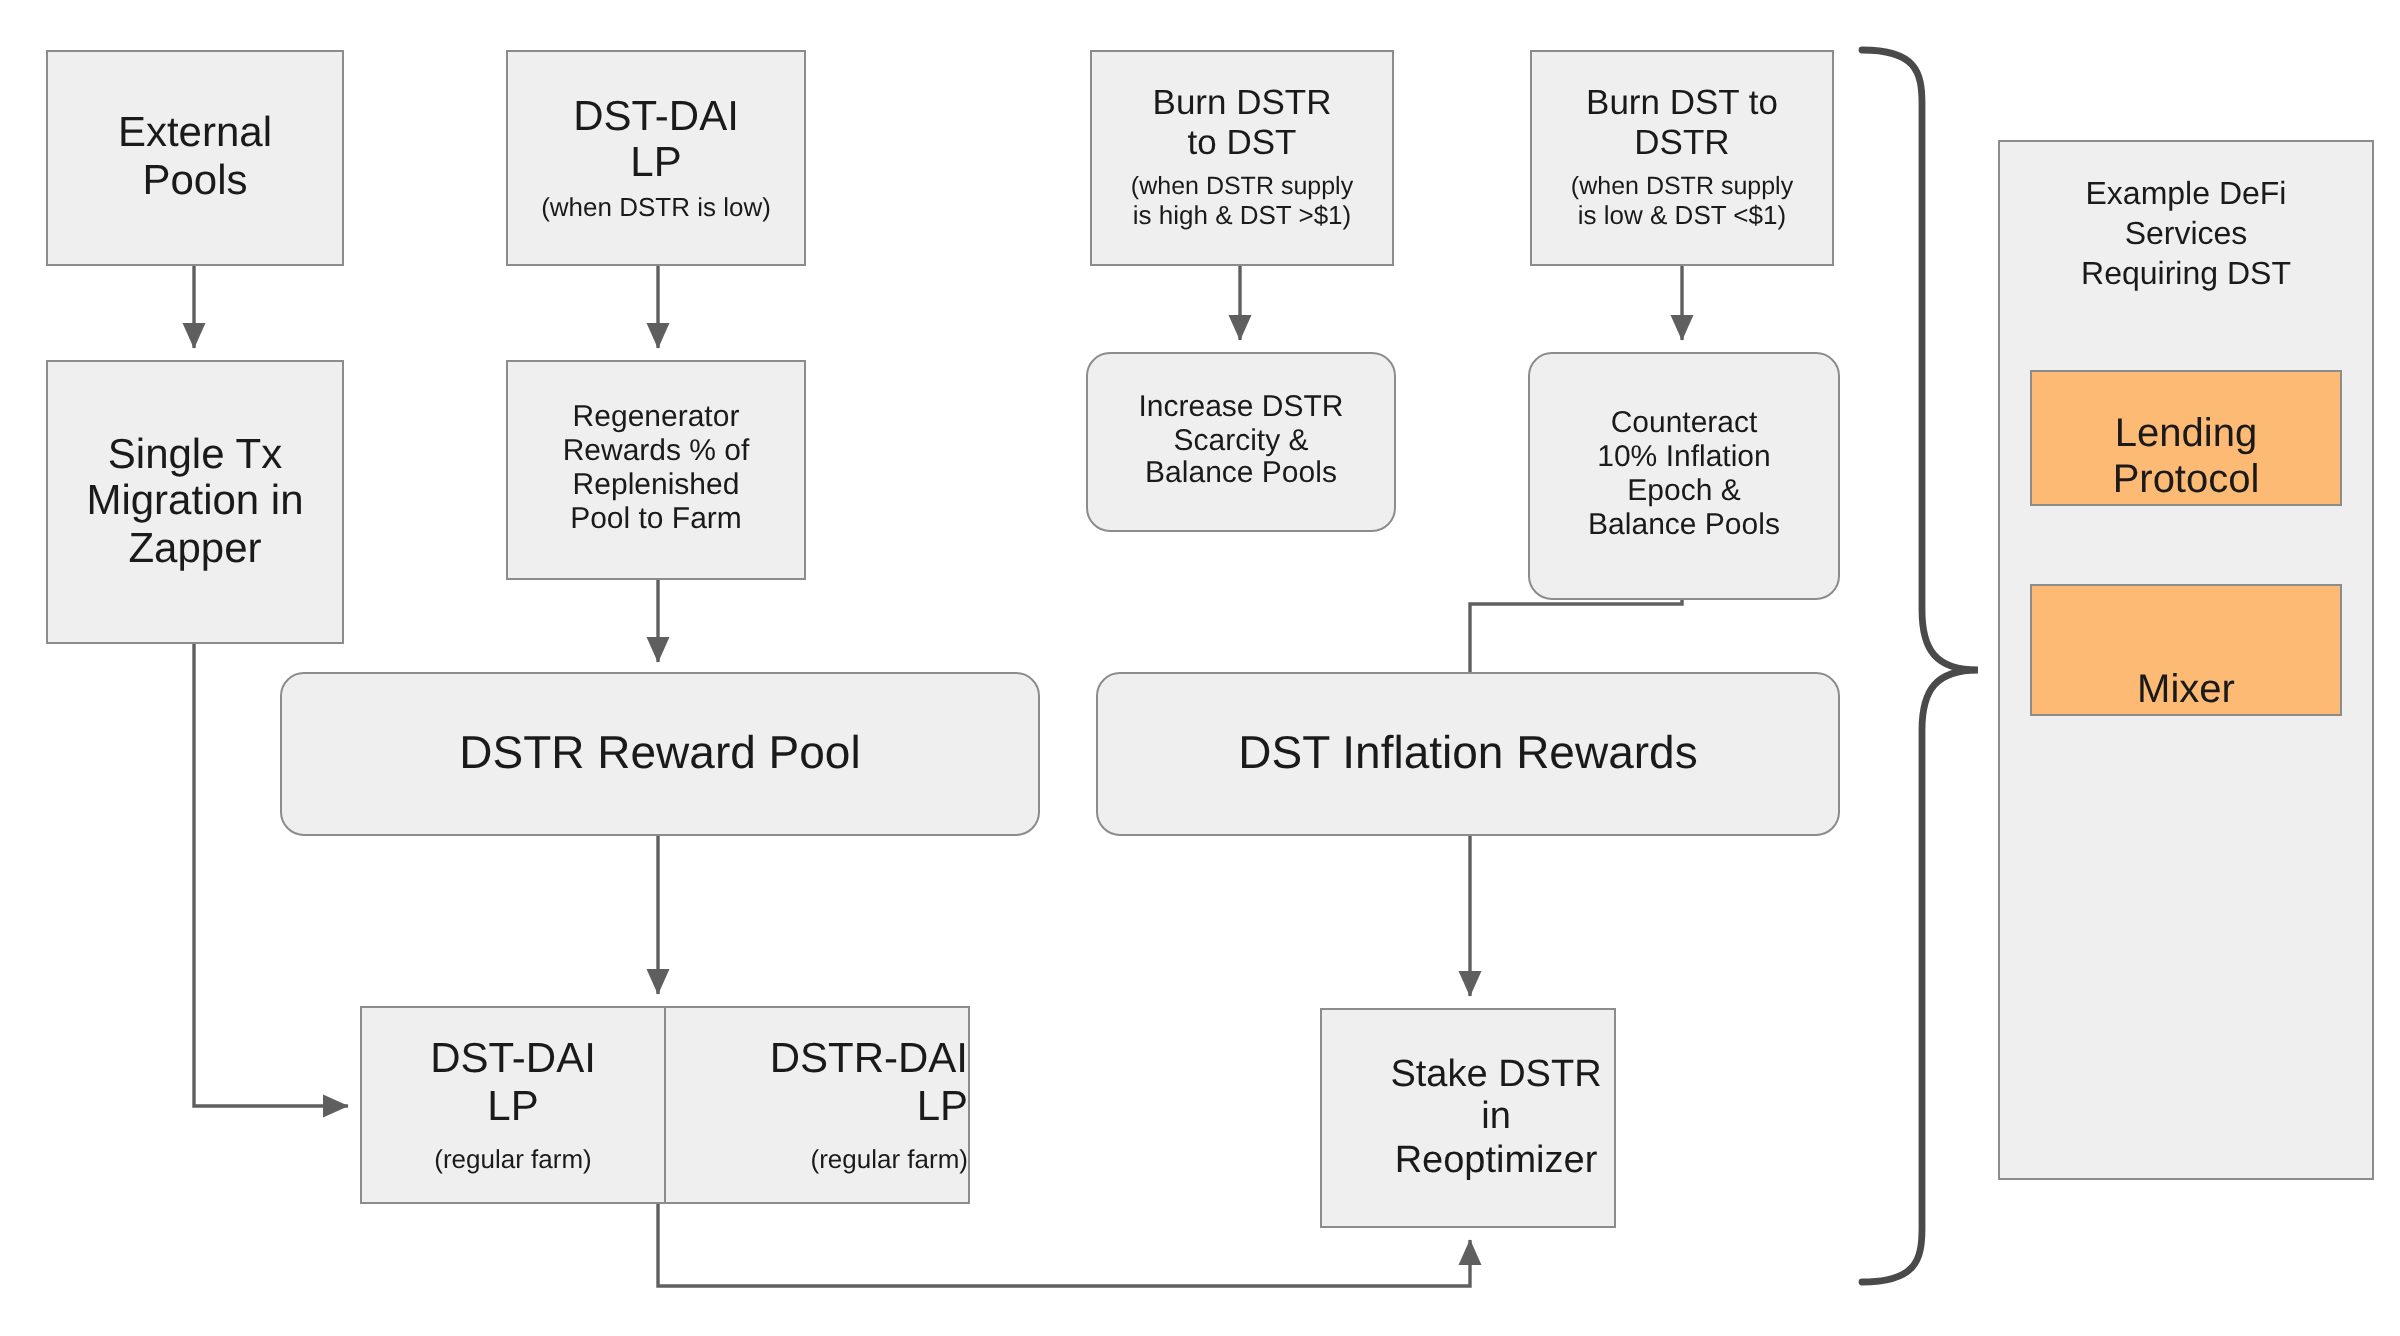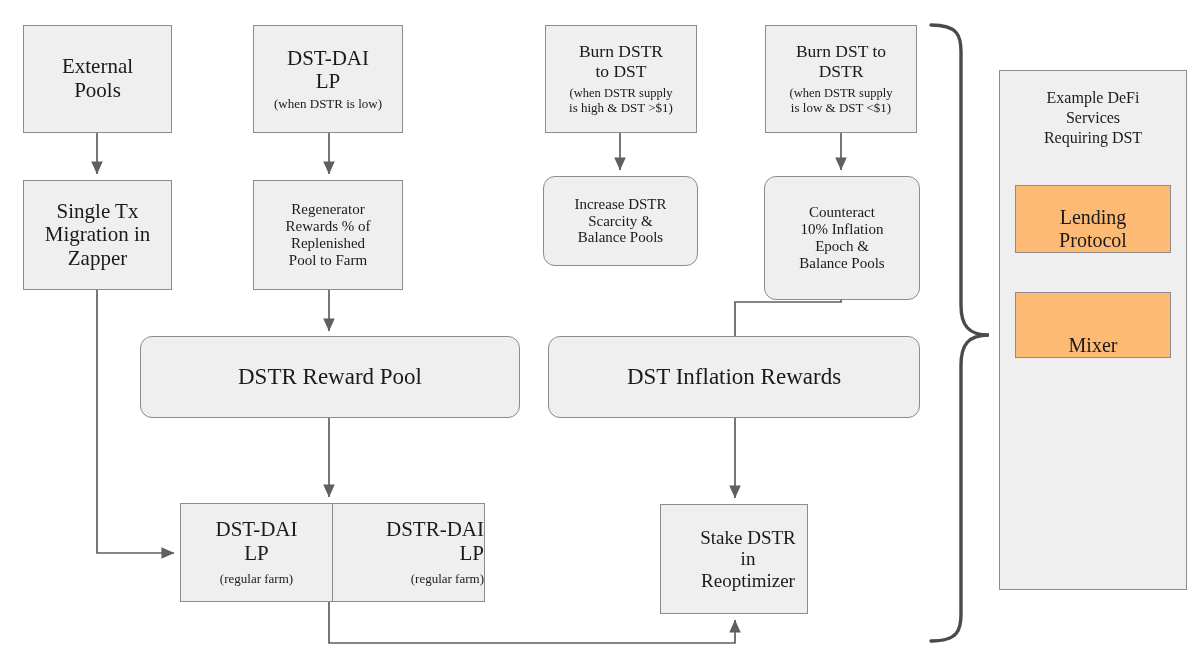--- a/index.html
+++ b/index.html
@@ -5,7 +5,7 @@
   html,body{margin:0;padding:0;background:#ffffff;}
   body{width:1200px;height:668px;overflow:hidden;
        font-family:"Liberation Sans","DejaVu Sans",sans-serif;color:#1a1a1a;}
-  #stage{position:relative;width:1200px;height:668px;background:#ffffff;font-family:Liberation Serif, serif;}
+  #stage{position:relative;width:1200px;height:668px;background:#ffffff;}
 
   svg.edges{position:absolute;left:0;top:0;width:1200px;height:668px;pointer-events:none;}
 

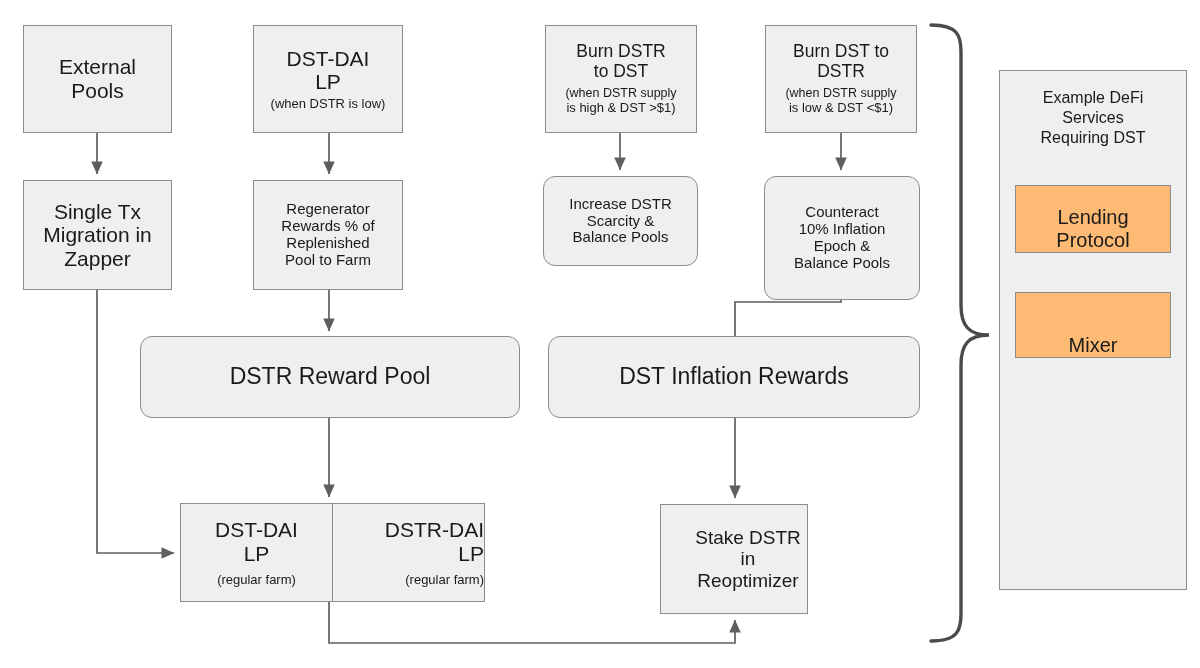--- a/index.html
+++ b/index.html
@@ -95,7 +95,7 @@
     <div class="sub" style="margin-top:0;">is low &amp; DST &lt;$1)</div>
   </div>
 
-  <div class="node" style="left:23px;top:180px;width:149px;height:110px;">
+  <div class="node" style="left:23px;top:180px;width:149px;height:142px;">
     <div class="t">Single Tx</div>
     <div class="t">Migration in</div>
     <div class="t">Zapper</div>

